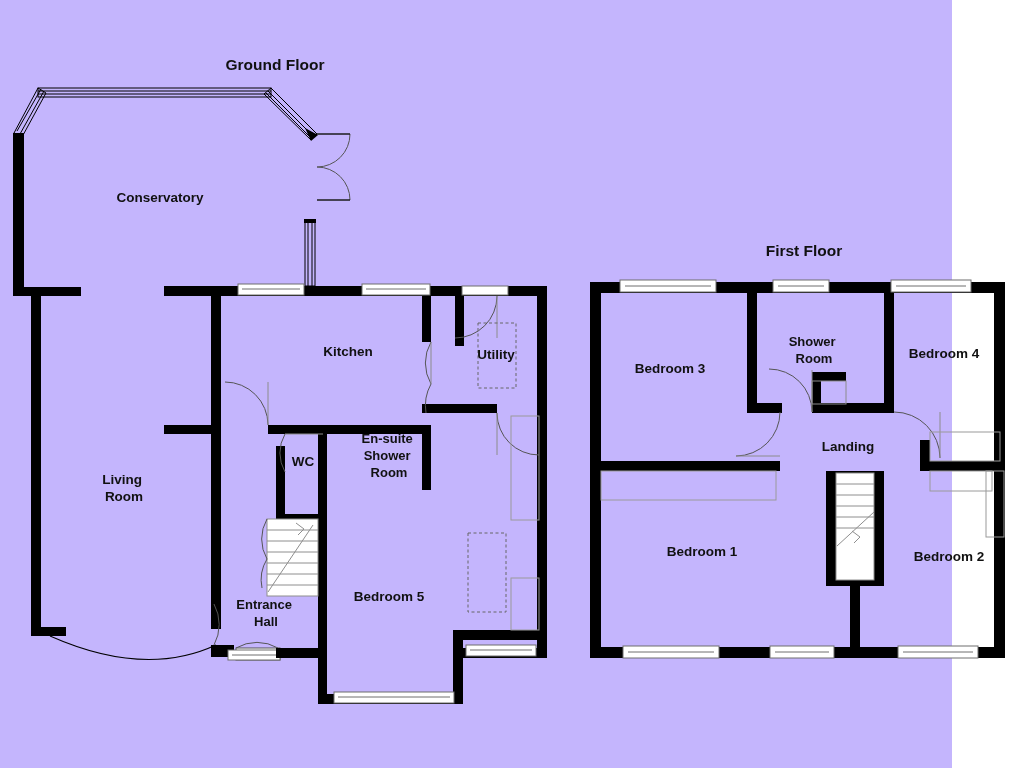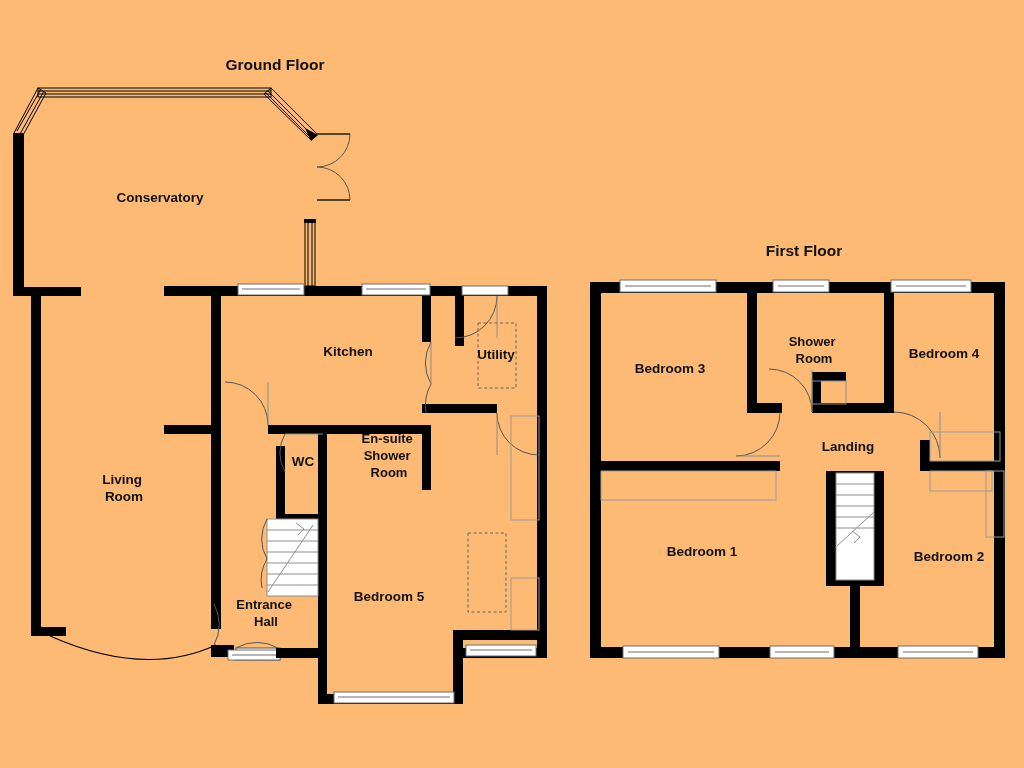--- a/index.html
+++ b/index.html
@@ -15,9 +15,9 @@
   }
   #plan-root {
     position: relative;
-    width: 1024px;
+    width: 952px;
     height: 768px;
-    background: #fdba74;
+    background: #c4b5fd;
   }
   svg.floorplan {
     position: absolute;

